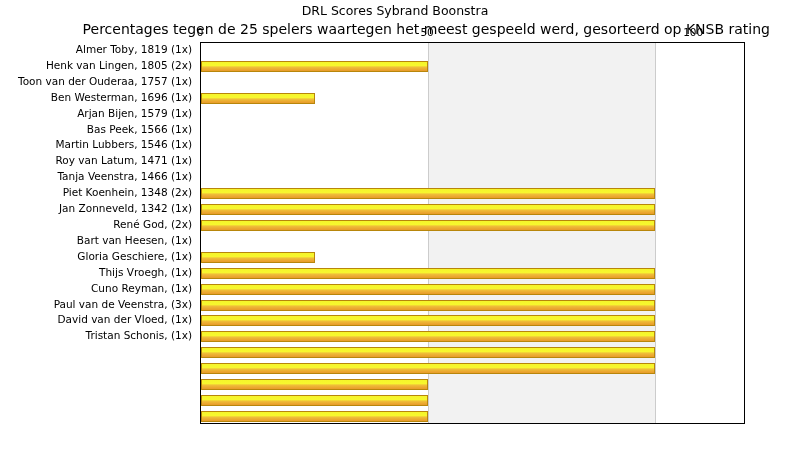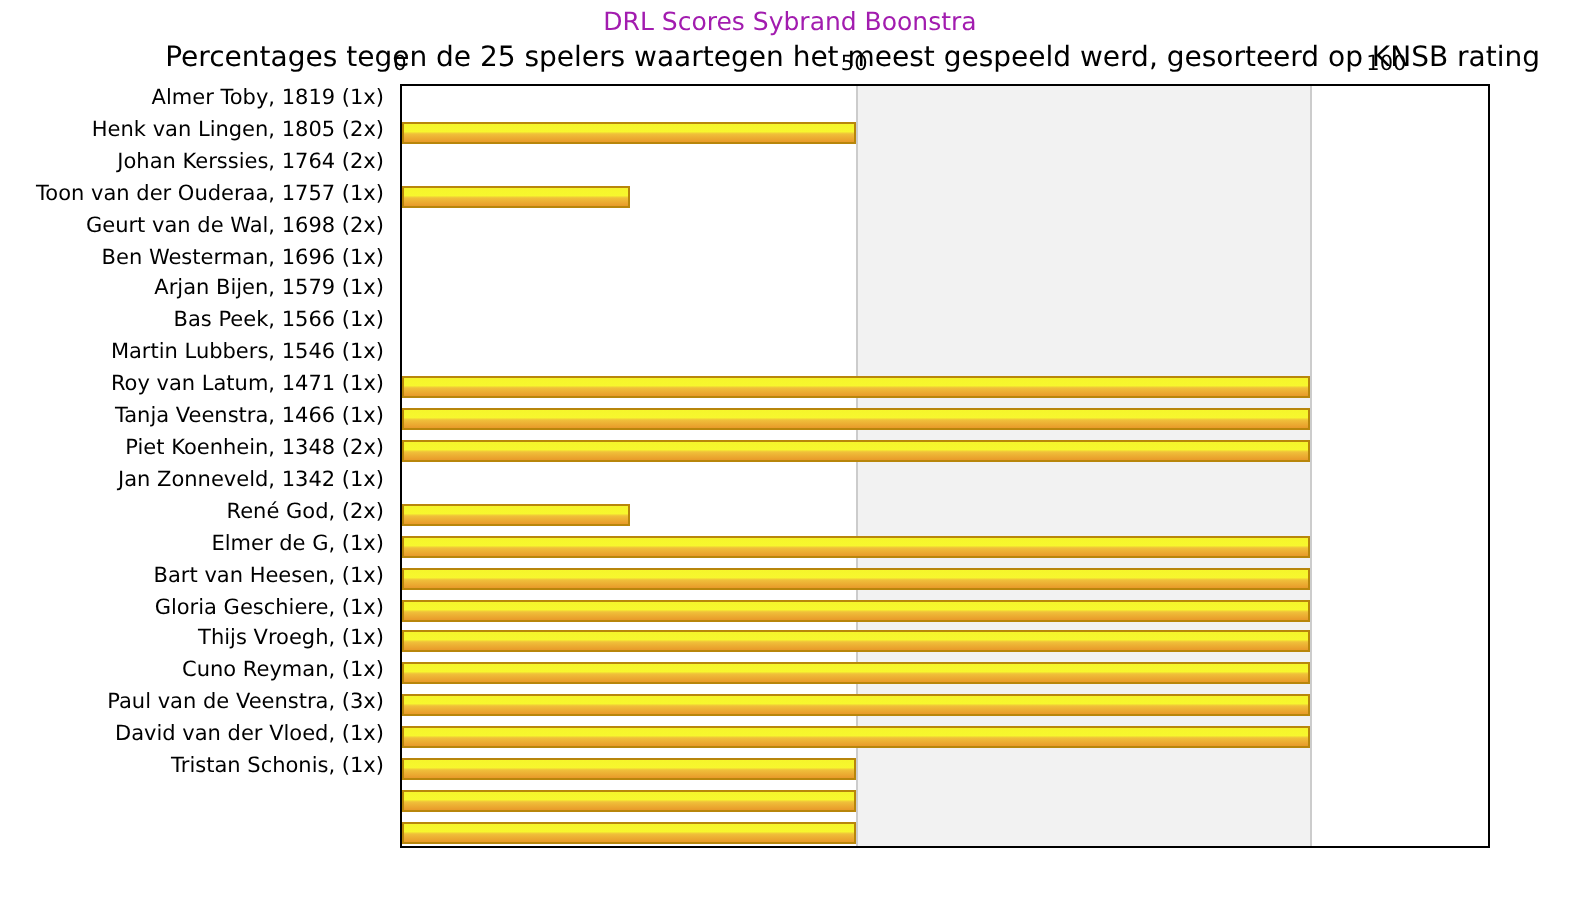--- a/index.html
+++ b/index.html
@@ -25,7 +25,7 @@
     width: 790px;
     text-align: center;
     font-size: 12.5px;
-    color: #a21caf;
+    color: #000000;
   }
   .subtitle {
     position: absolute;

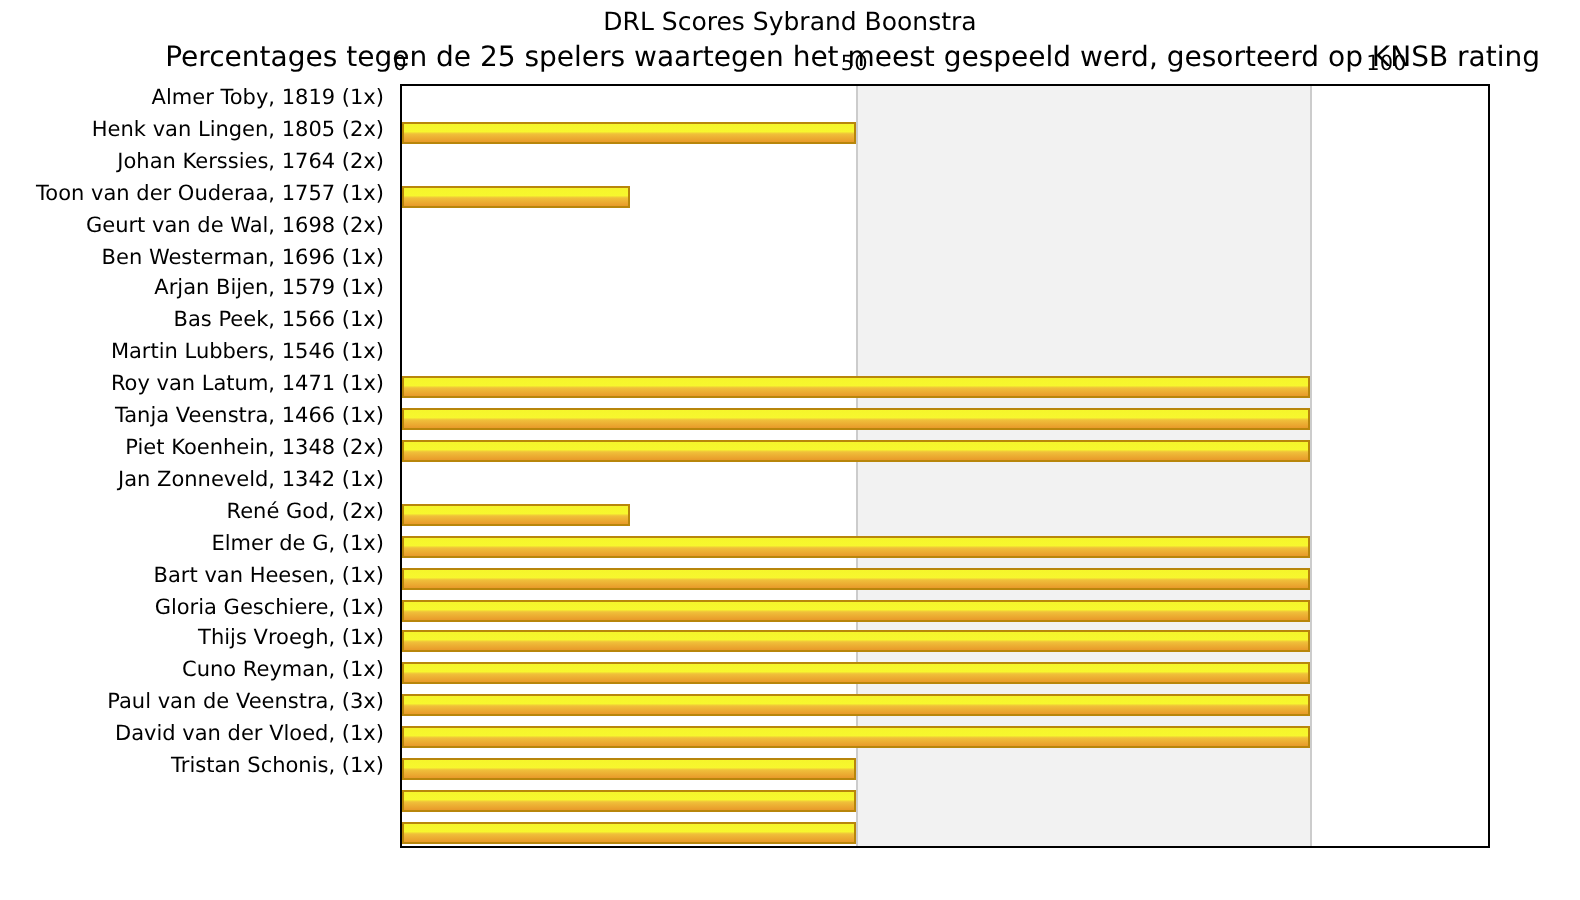--- a/index.html
+++ b/index.html
@@ -136,7 +136,6 @@
   <div class="labels" id="labels">
       <div class="label">Almer Toby, 1819 (1x)</div>
       <div class="label">Henk van Lingen, 1805 (2x)</div>
-      <div class="label">Johan Kerssies, 1764 (2x)</div>
       <div class="label">Toon van der Ouderaa, 1757 (1x)</div>
       <div class="label">Geurt van de Wal, 1698 (2x)</div>
       <div class="label">Ben Westerman, 1696 (1x)</div>

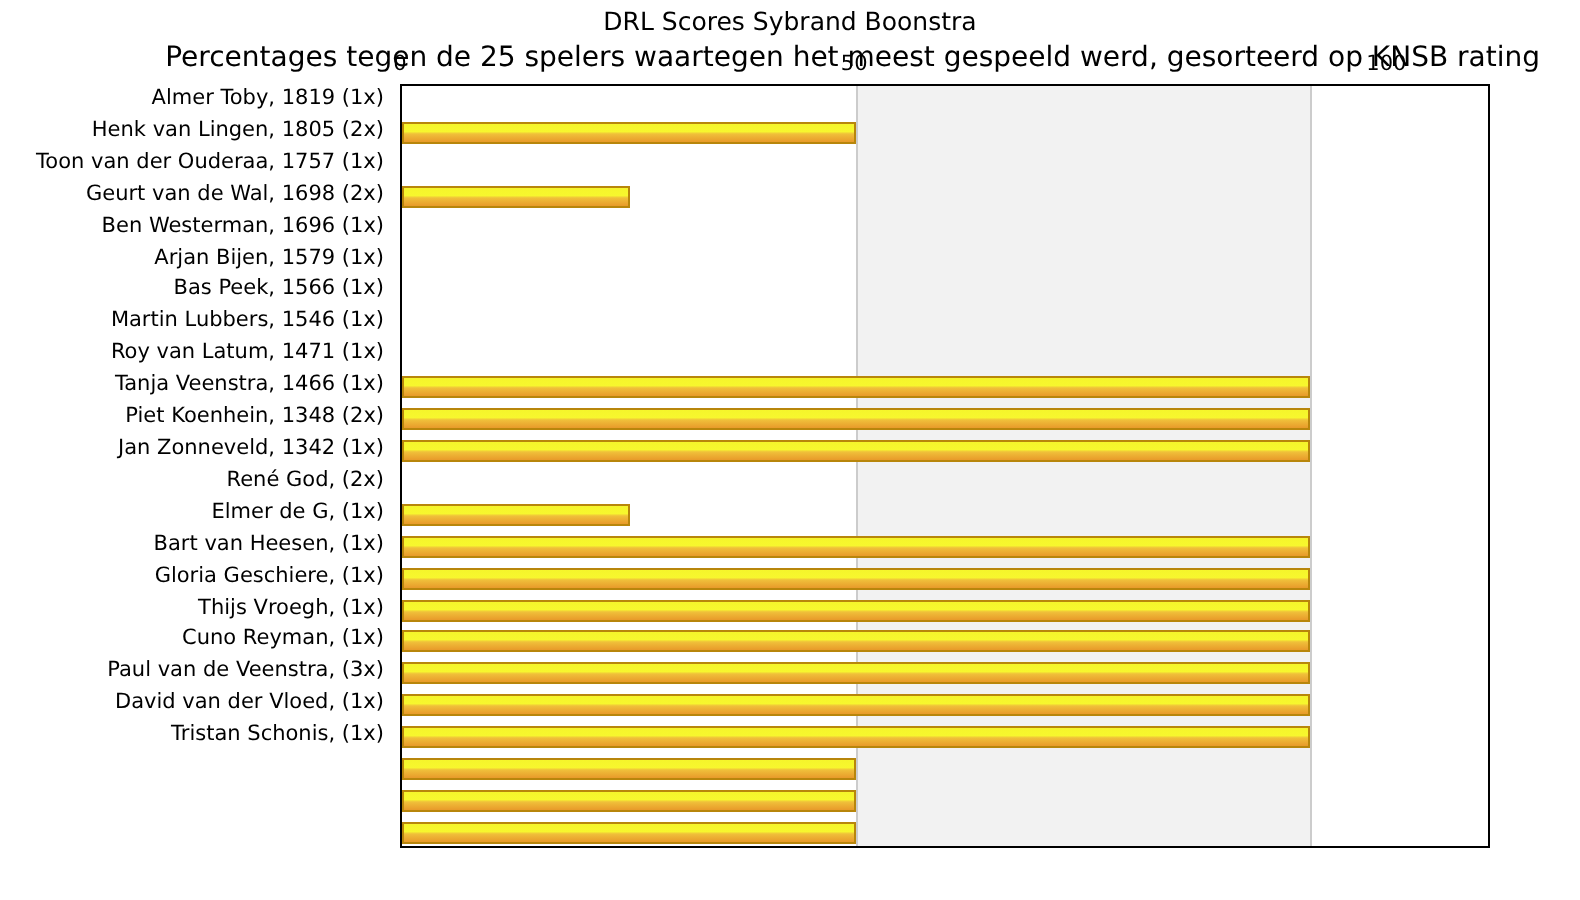--- a/index.html
+++ b/index.html
@@ -137,7 +137,6 @@
       <div class="label">Almer Toby, 1819 (1x)</div>
       <div class="label">Henk van Lingen, 1805 (2x)</div>
       <div class="label">Toon van der Ouderaa, 1757 (1x)</div>
-      <div class="label">Geurt van de Wal, 1698 (2x)</div>
       <div class="label">Ben Westerman, 1696 (1x)</div>
       <div class="label">Arjan Bijen, 1579 (1x)</div>
       <div class="label">Bas Peek, 1566 (1x)</div>

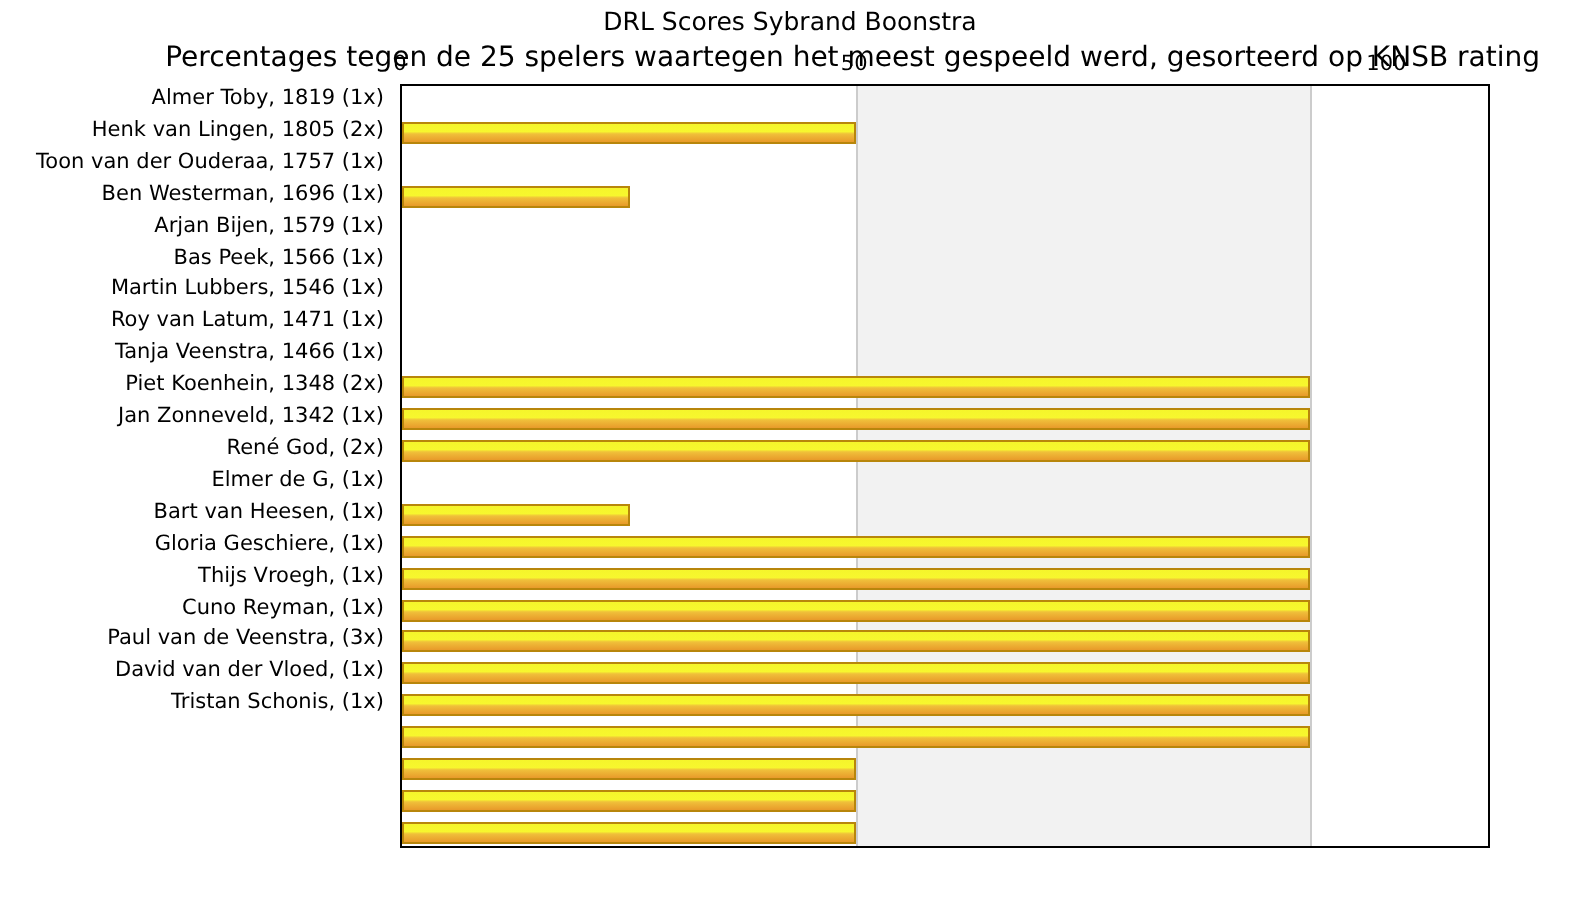--- a/index.html
+++ b/index.html
@@ -146,7 +146,6 @@
       <div class="label">Piet Koenhein, 1348 (2x)</div>
       <div class="label">Jan Zonneveld, 1342 (1x)</div>
       <div class="label">René God,  (2x)</div>
-      <div class="label">Elmer de G,  (1x)</div>
       <div class="label">Bart van Heesen,  (1x)</div>
       <div class="label">Gloria Geschiere,  (1x)</div>
       <div class="label">Thijs Vroegh,  (1x)</div>

